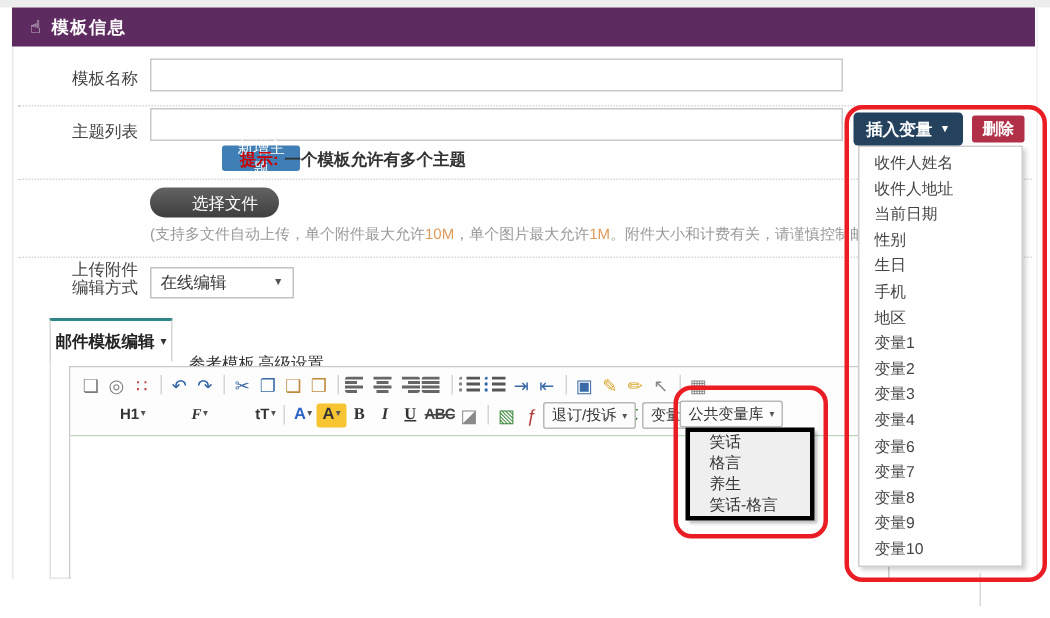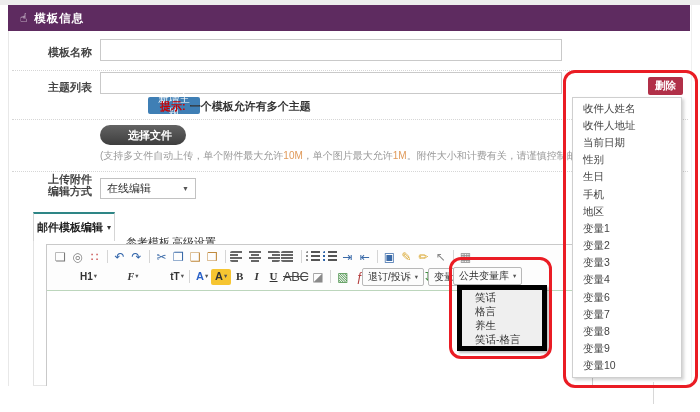--- a/index.html
+++ b/index.html
@@ -10,7 +10,7 @@
   #header{left:8px;top:5px;width:682px;height:26px;background:#5e2b60;color:#fff;display:flex;align-items:center;padding-left:12px;box-sizing:border-box;}
   #header .hicon{font-size:12px;margin-right:7px;}
   #header .htitle{font-weight:bold;font-size:11.5px;letter-spacing:1px;}
-  .flabel{width:76px;left:16px;text-align:right;color:#444;font-size:11px;font-weight:bold;}
+  .flabel{width:76px;left:16px;text-align:right;color:#444;font-size:11px;}
   .tinput{left:100px;width:462px;height:22px;border:1px solid #c9c9c9;background:#fff;box-sizing:border-box;padding:0 5px;font-size:11px;}
   .dash{left:12px;width:676px;height:0;border-top:1px dotted #d6d6d6;}
   #addsubject{left:100px;top:97px;width:52px;height:17px;background:#3f7fb5;color:#fff;border:none;border-radius:2px;font-size:10.5px;display:flex;align-items:center;justify-content:center;cursor:pointer;margin-left:48px;}

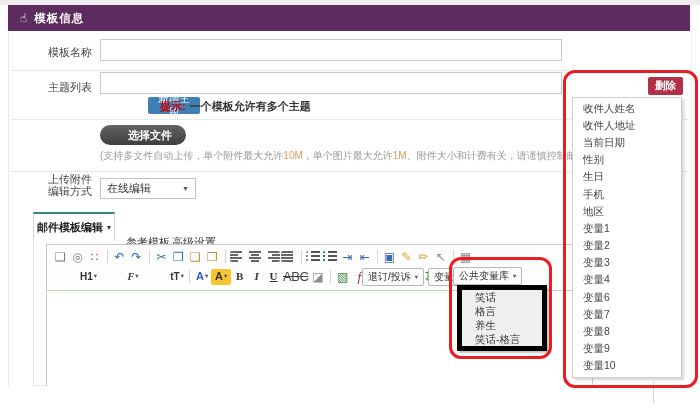--- a/index.html
+++ b/index.html
@@ -360,6 +360,10 @@
     </div>
   <div class="abs redbox" id="redbox1"></div>
 
+  <button class="abs" id="insertvar">
+    <span>插入变量</span>
+    <span class="cr">▼</span>
+  </button>
   <button class="abs" id="delbtn">删除</button>
   <div class="abs" id="varpanel">
       <div class="vi">收件人姓名</div>

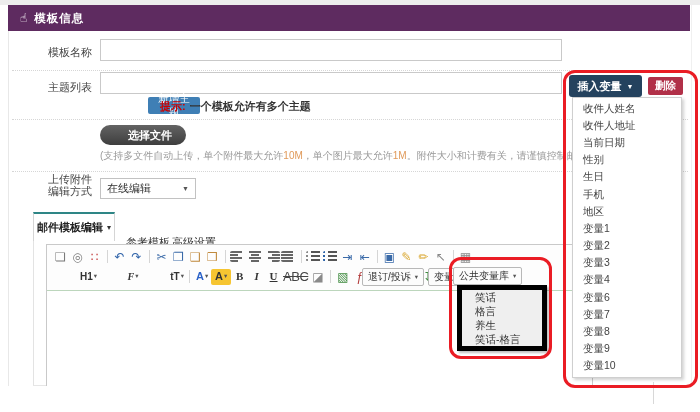--- a/index.html
+++ b/index.html
@@ -17,7 +17,7 @@
   #tipline{left:160px;top:99px;font-size:11px;font-weight:bold;}
   #tipline .tip{color:#cc0000;margin-right:4px;}
   #tipline .tiptext{color:#333;font-weight:600;}
-  #choosefile{left:100px;top:125px;width:86px;height:20px;border:none;border-radius:10px;background:linear-gradient(#636363,#3e3e3e);color:#fff;font-weight:bold;font-size:11px;display:flex;align-items:center;justify-content:center;cursor:pointer;padding-left:20px;}
+  #choosefile{left:100px;top:125px;width:86px;height:20px;border:none;border-radius:10px;background:linear-gradient(#636363,#3e3e3e);color:#fff;font-weight:normal;font-size:11px;display:flex;align-items:center;justify-content:center;cursor:pointer;padding-left:20px;}
   #uploadhint{left:100px;top:149px;font-size:10px;color:#999;}
   #uploadhint .num{color:#e09a5a;}
   #editselect{left:100px;top:178px;width:96px;height:21px;border:1px solid #c2c2c2;background:#fff;display:flex;align-items:center;justify-content:space-between;padding:0 6px;box-sizing:border-box;cursor:pointer;}

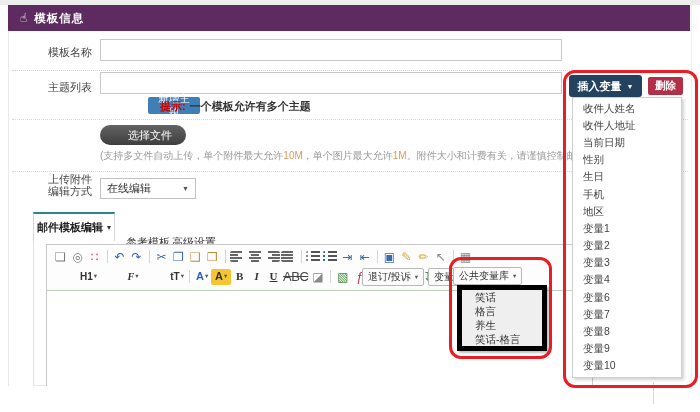--- a/index.html
+++ b/index.html
@@ -45,7 +45,7 @@
   .ic-b{font-weight:800;font-size:11px;}
   .ic-i{font-style:italic;font-weight:bold;font-size:11px;}
   .ic-u{text-decoration:underline;font-weight:bold;font-size:11px;}
-  .ic-abc{font-size:13px;font-weight:normal;text-decoration:line-through;color:#444;letter-spacing:-.5px;}
+  .ic-abc{font-size:10px;font-weight:bold;text-decoration:line-through;color:#444;letter-spacing:-.5px;}
   .ic-al{width:13px;height:11px;}
   .ic-al-left{background:linear-gradient(#666,#666) 0 0/12px 2px no-repeat,linear-gradient(#666,#666) 0 3px/8px 2px no-repeat,linear-gradient(#666,#666) 0 6px/12px 2px no-repeat,linear-gradient(#666,#666) 0 9px/8px 2px no-repeat;}
   .ic-al-center{background:linear-gradient(#666,#666) 50% 0/12px 2px no-repeat,linear-gradient(#666,#666) 50% 3px/8px 2px no-repeat,linear-gradient(#666,#666) 50% 6px/12px 2px no-repeat,linear-gradient(#666,#666) 50% 9px/8px 2px no-repeat;}

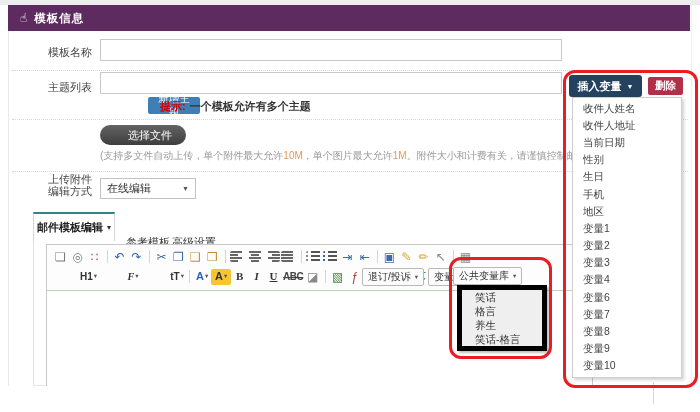--- a/index.html
+++ b/index.html
@@ -62,7 +62,7 @@
   #redbox2{left:563px;top:70px;width:129px;height:312px;}
   
   #publib{left:453px;top:267px;z-index:5;margin-left:0;}
-  #pubmenu{left:457px;top:285px;width:80px;background:#efefef;border:5px solid #000000;box-shadow:2px 2px 2px rgba(0,0,0,.25);z-index:5;}
+  #pubmenu{left:457px;top:285px;width:80px;background:#efefef;border:3px solid #000000;box-shadow:2px 2px 2px rgba(0,0,0,.25);z-index:5;}
   #pubmenu .mi{height:14px;line-height:14px;padding-left:13px;font-size:10.5px;color:#333;cursor:pointer;}
   
   #insertvar{left:569px;top:75px;width:73px;height:22px;background:#24425e;border:none;border-radius:3px;color:#fff;font-weight:bold;font-size:11px;display:flex;align-items:center;justify-content:center;gap:5px;cursor:pointer;z-index:5;}

